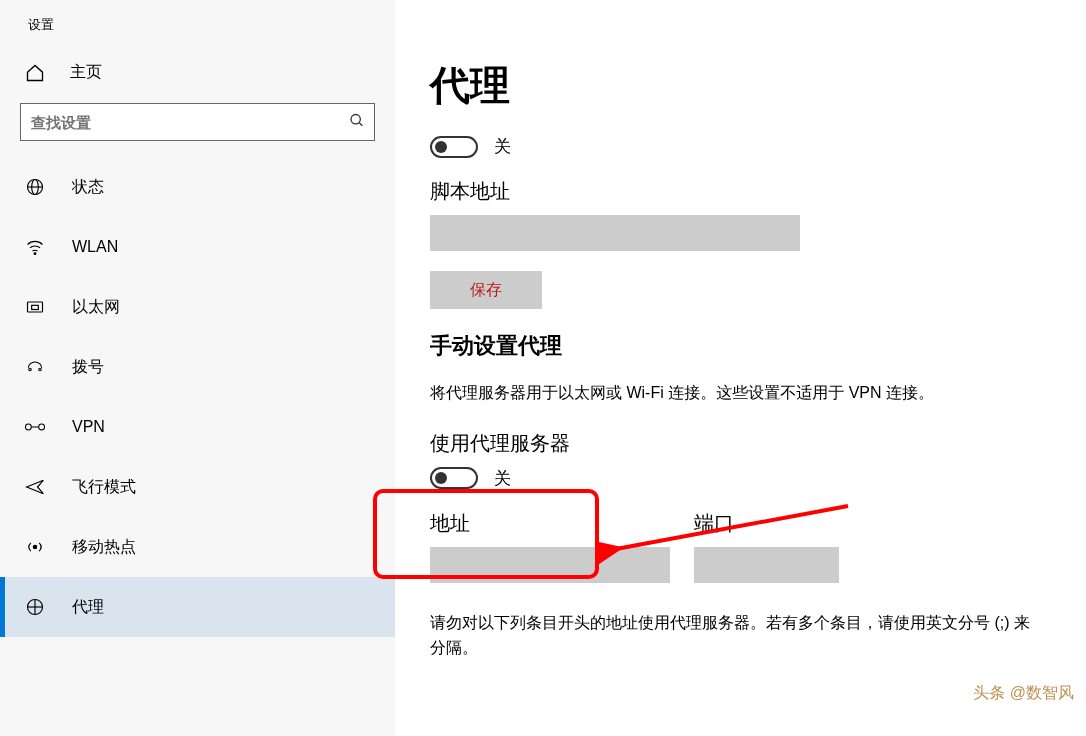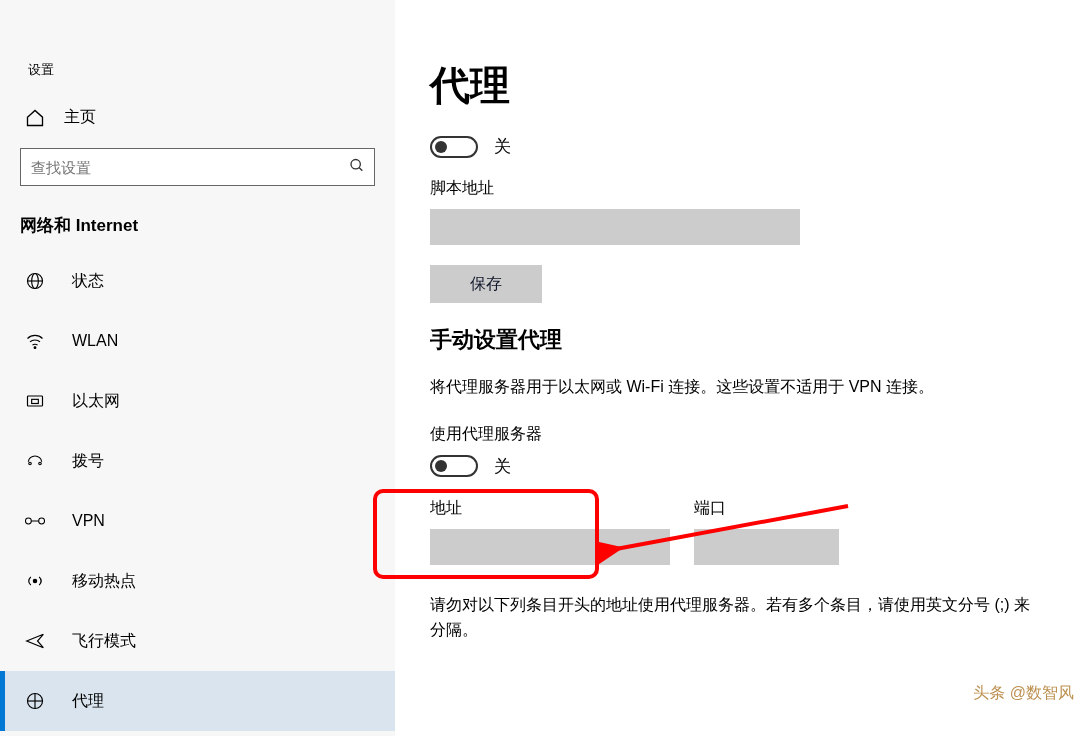--- a/index.html
+++ b/index.html
@@ -24,7 +24,6 @@
   .app-title {
     font-size: 13px;
     padding: 4px 20px 10px 28px;
-    margin-top: 45px;
   }
   .home-row {
     display: flex;

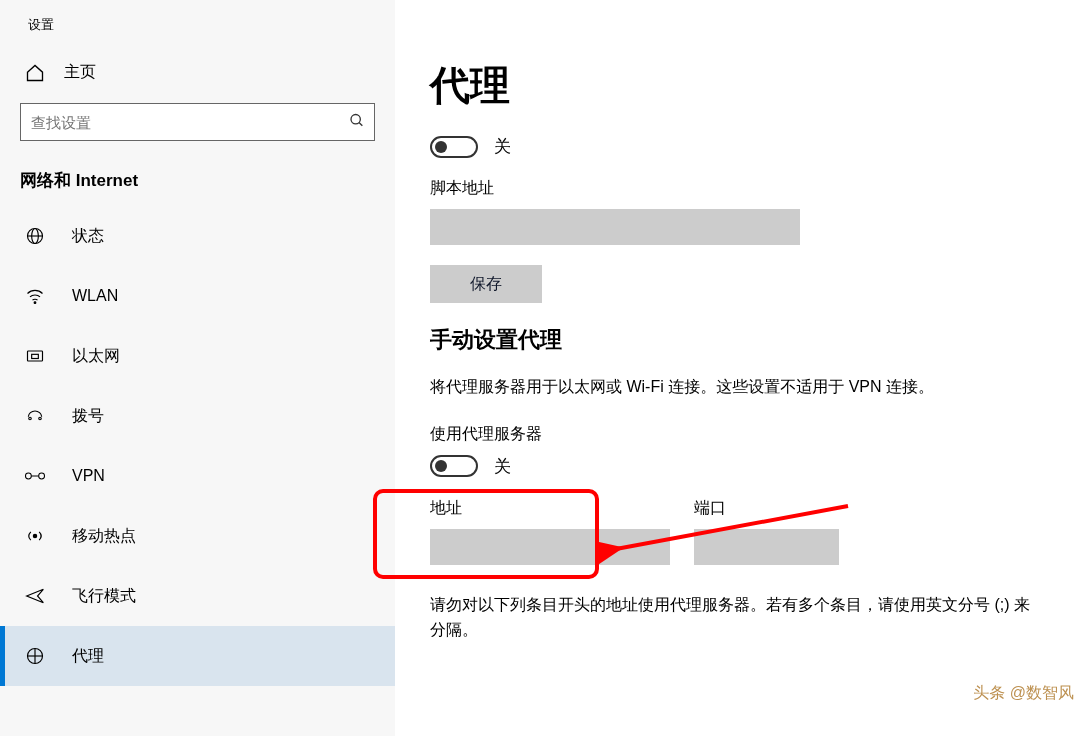--- a/index.html
+++ b/index.html
@@ -29,7 +29,7 @@
     display: flex;
     align-items: center;
     padding: 18px 20px 10px 24px;
-    gap: 18px;
+    gap: 24px;
   }
   .home-row .icon { width: 22px; display: flex; justify-content: center; }
   .home-label { font-size: 16px; }

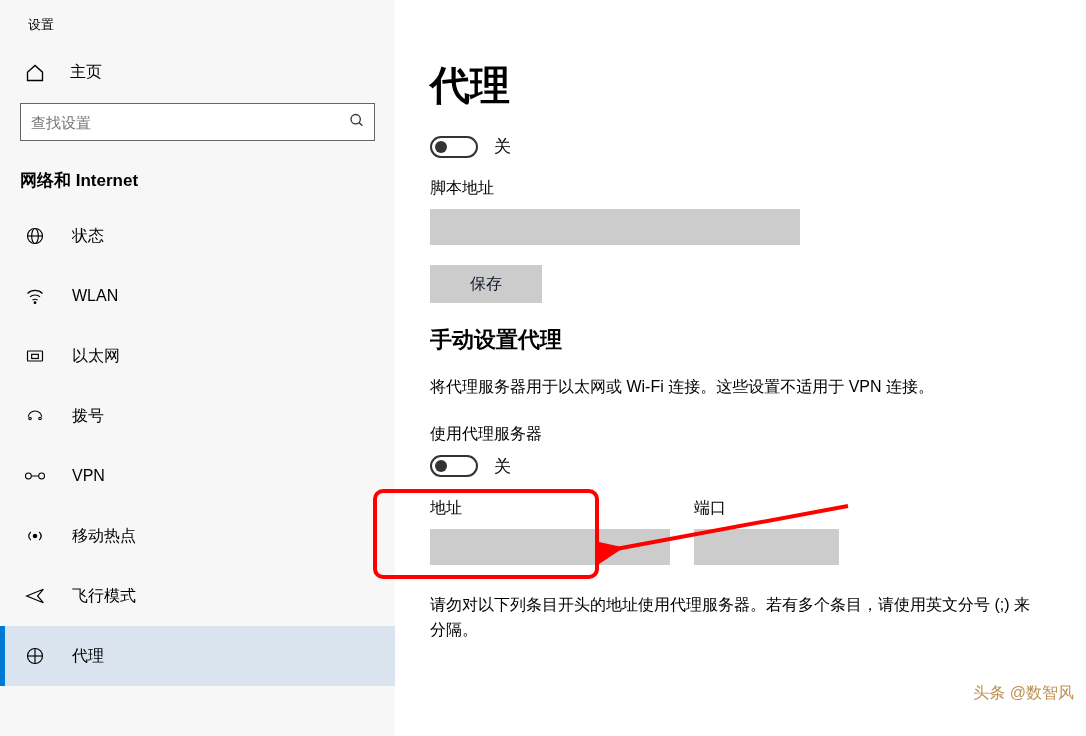--- a/index.html
+++ b/index.html
@@ -47,6 +47,7 @@
     font-family: inherit;
     color: #000000;
     outline: none;
+    font-weight: bold;
   }
   .search-icon {
     position: absolute;

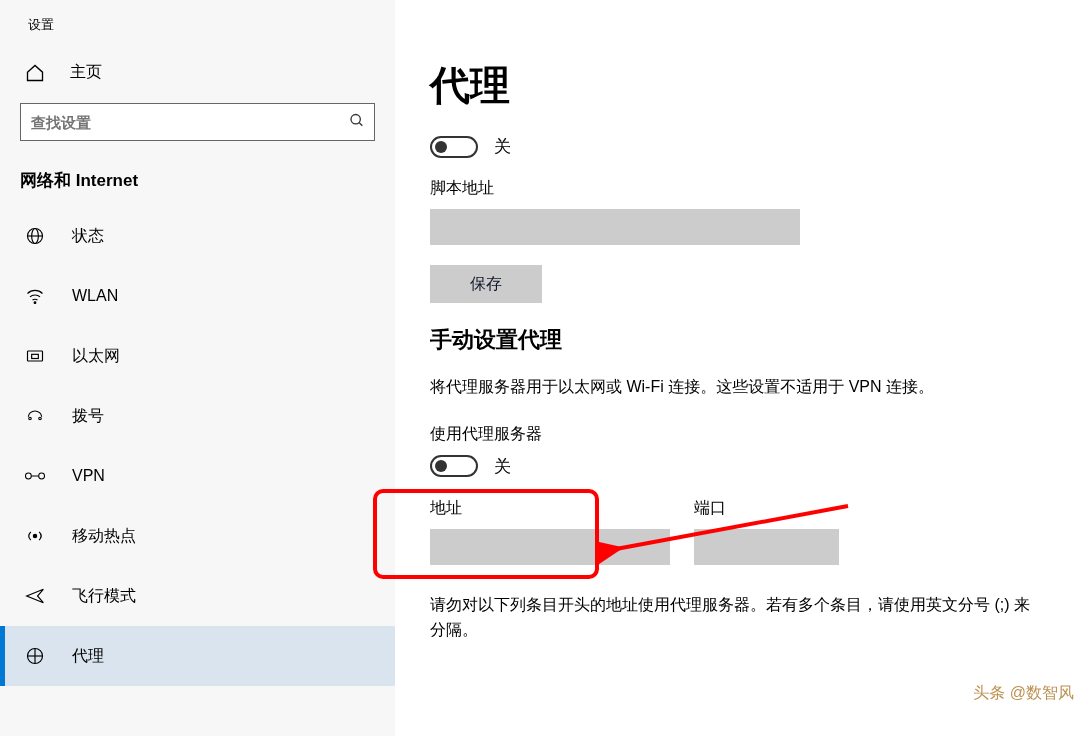--- a/index.html
+++ b/index.html
@@ -203,7 +203,6 @@
     </span>
   </div>
 
-  <div class="category-title">网络和 Internet</div>
 
   <div class="nav-item">
     <span class="icon">

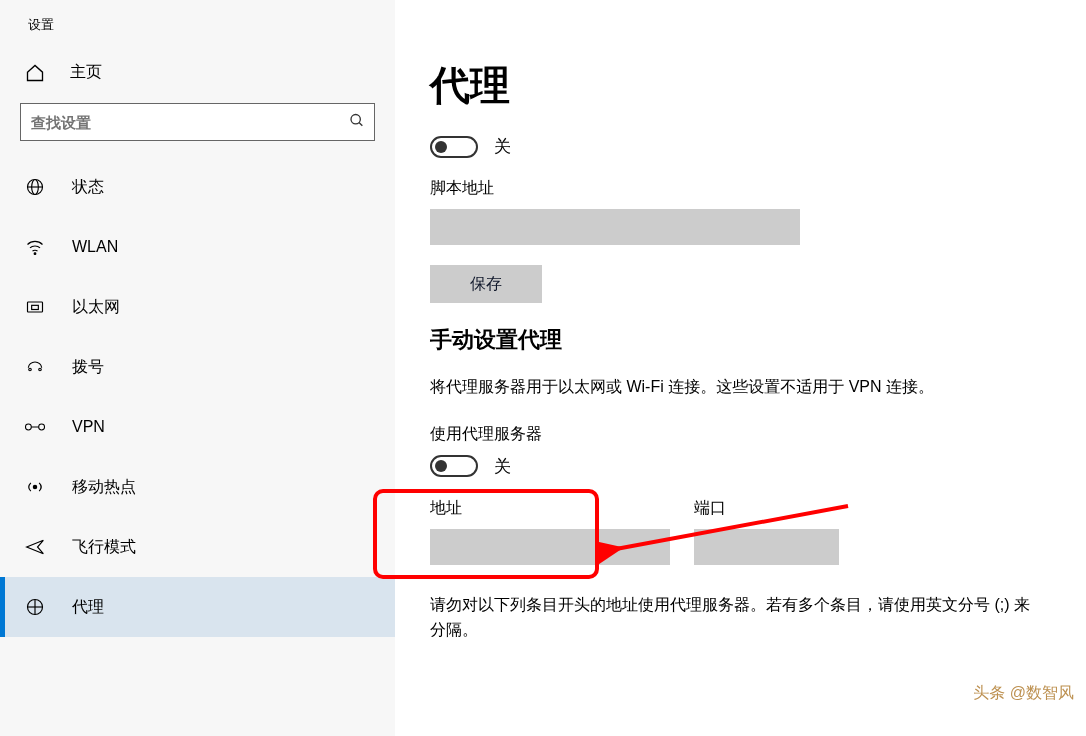--- a/index.html
+++ b/index.html
@@ -112,7 +112,7 @@
   }
   .toggle-label { font-size: 17px; }
   .field-label {
-    font-size: 16px;
+    font-size: 20px;
     margin-bottom: 10px;
   }
   .text-input {

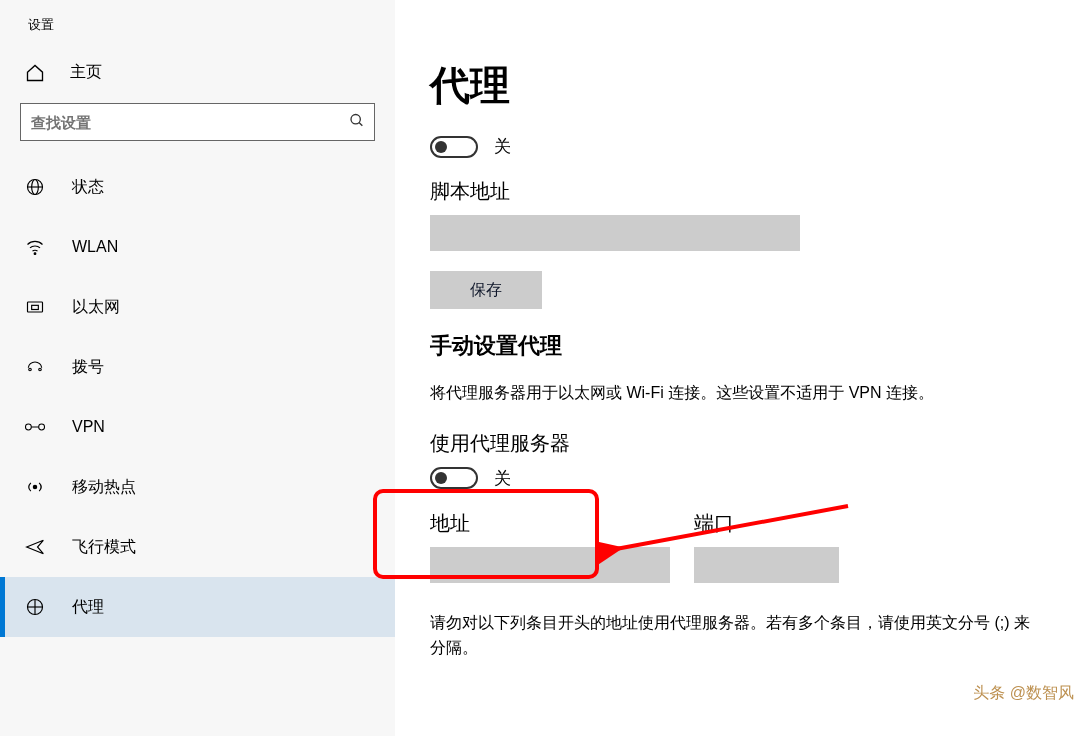--- a/index.html
+++ b/index.html
@@ -130,7 +130,7 @@
     height: 38px;
     background: #ccc;
     border: none;
-    color: #0f172a;
+    color: #b91c1c;
     font-size: 16px;
     font-family: inherit;
   }

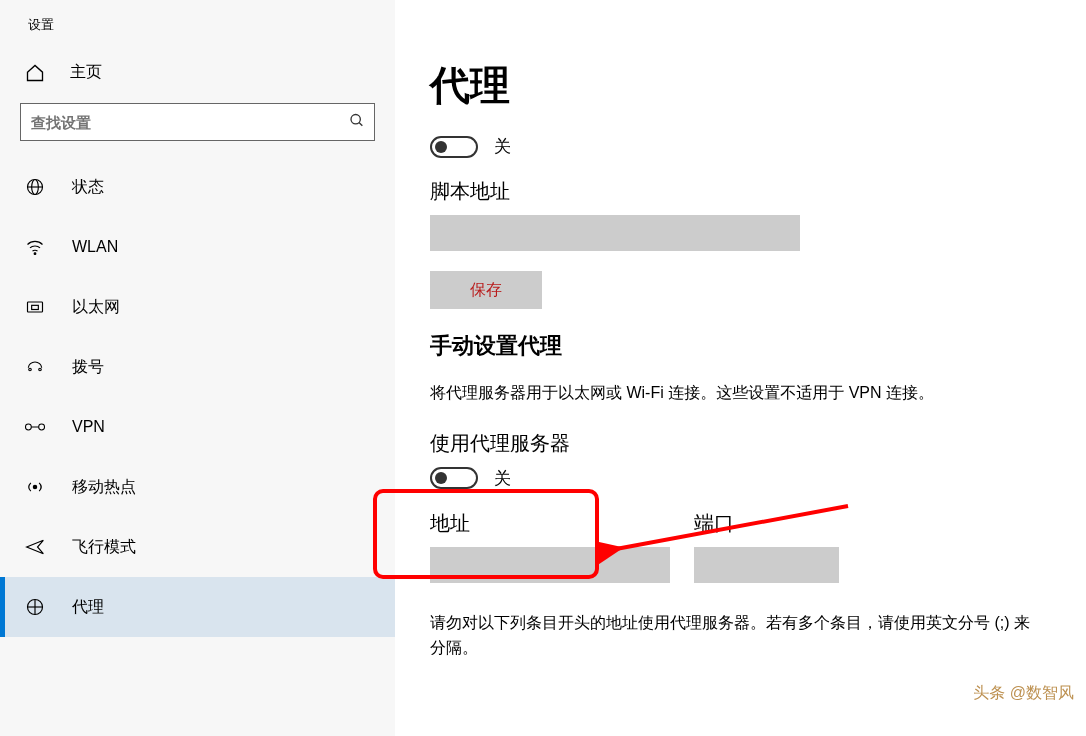--- a/index.html
+++ b/index.html
@@ -262,21 +262,21 @@
   <div class="nav-item">
     <span class="icon">
       <svg width="20" height="20" viewBox="0 0 24 24" fill="none" stroke="#000" stroke-width="1.4">
+          <path d="M2 12 L22 4 L15 12 L22 20 L2 12 Z"></path>
+        </svg>
+    </span>
+    <span class="nav-label">飞行模式</span>
+  </div>
+
+  <div class="nav-item">
+    <span class="icon">
+      <svg width="20" height="20" viewBox="0 0 24 24" fill="none" stroke="#000" stroke-width="1.4">
           <circle cx="12" cy="12" r="2" fill="#000"></circle>
           <path d="M7 7 C4 10 4 14 7 17"></path>
           <path d="M17 7 C20 10 20 14 17 17"></path>
         </svg>
     </span>
     <span class="nav-label">移动热点</span>
-  </div>
-
-  <div class="nav-item">
-    <span class="icon">
-      <svg width="20" height="20" viewBox="0 0 24 24" fill="none" stroke="#000" stroke-width="1.4">
-          <path d="M2 12 L22 4 L15 12 L22 20 L2 12 Z"></path>
-        </svg>
-    </span>
-    <span class="nav-label">飞行模式</span>
   </div>
 
   <div class="nav-item active">

